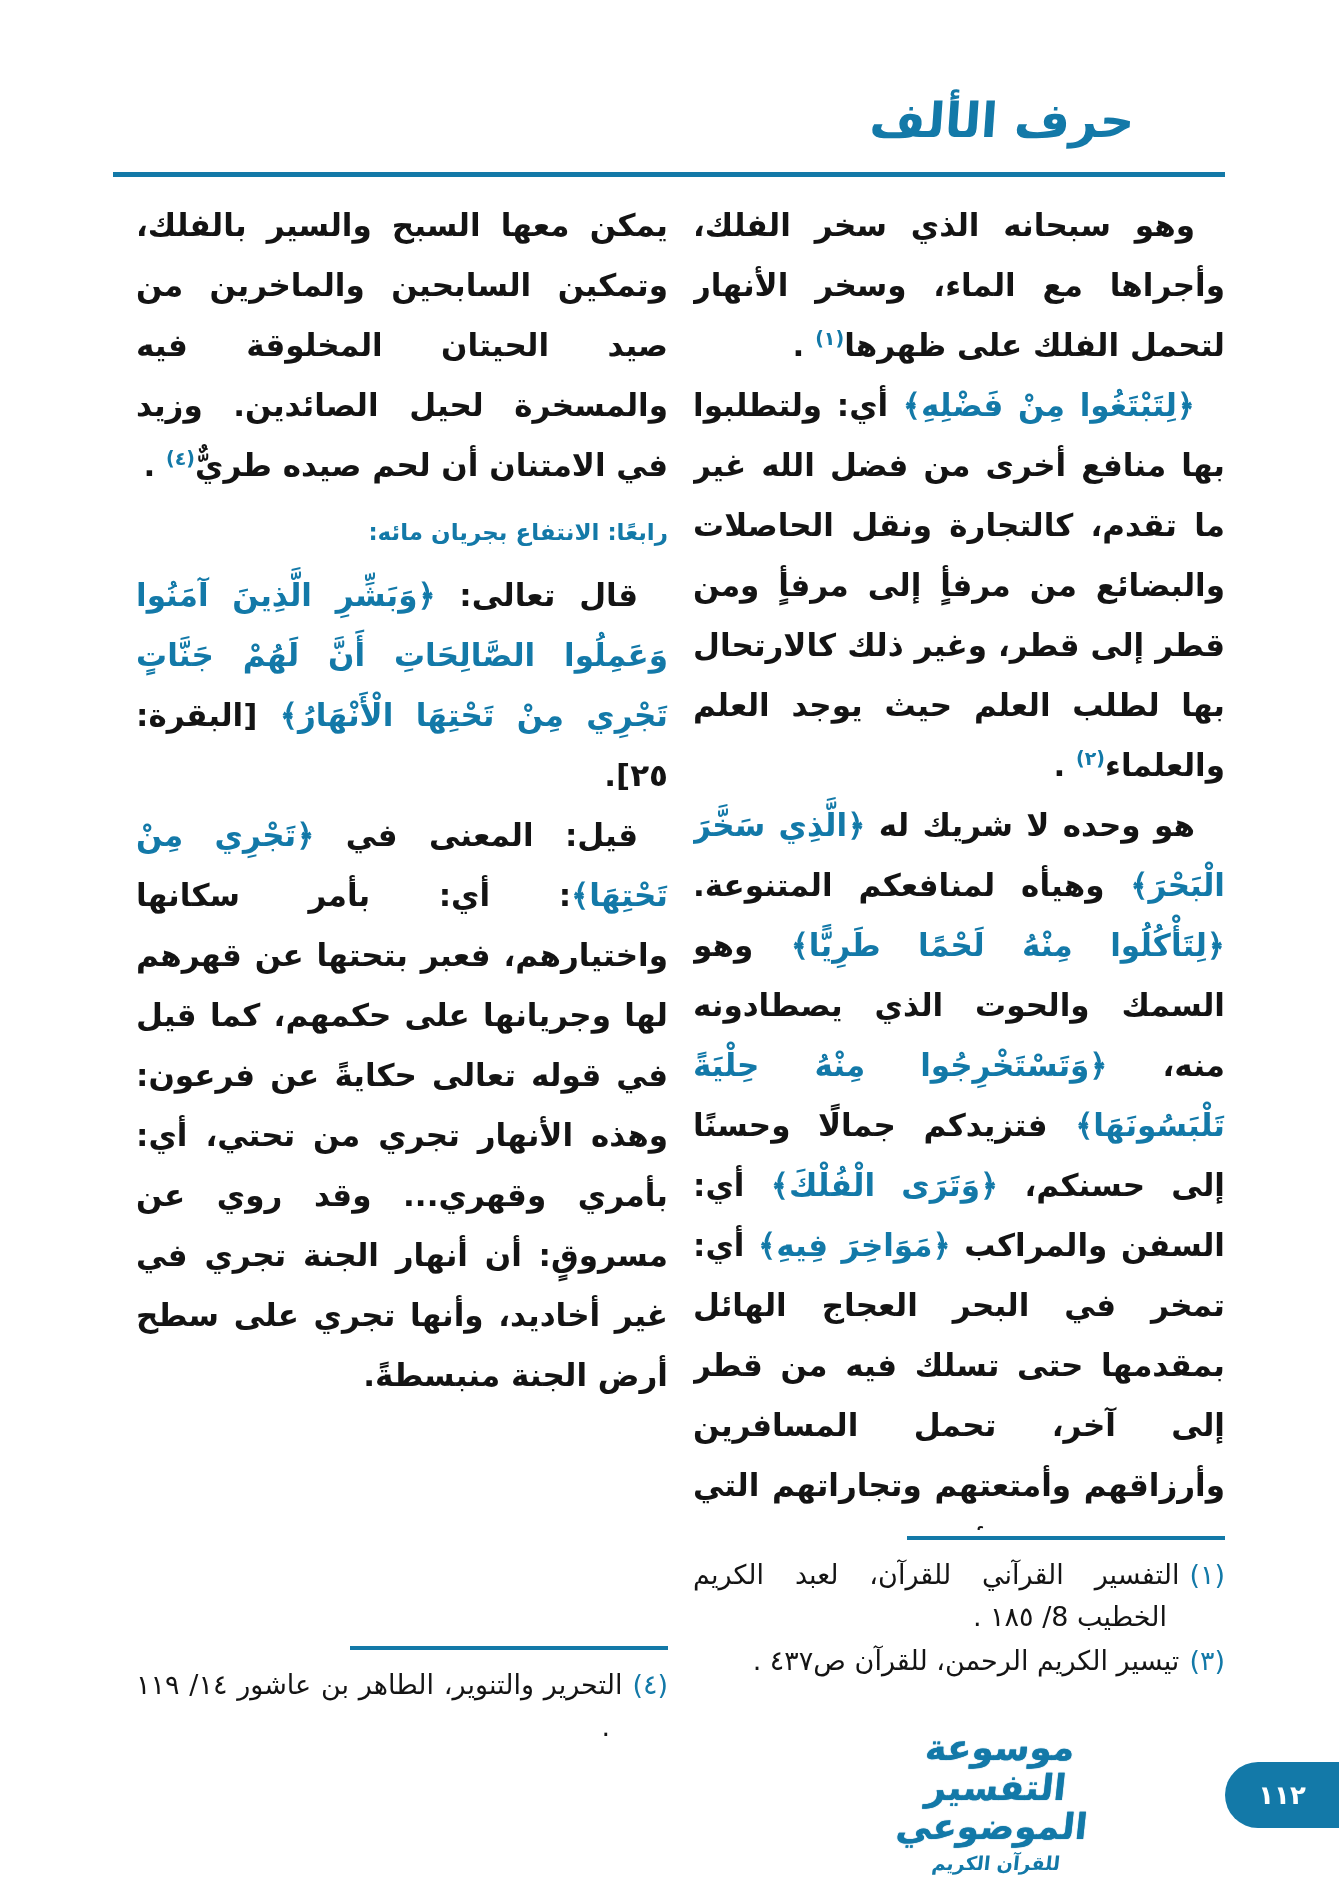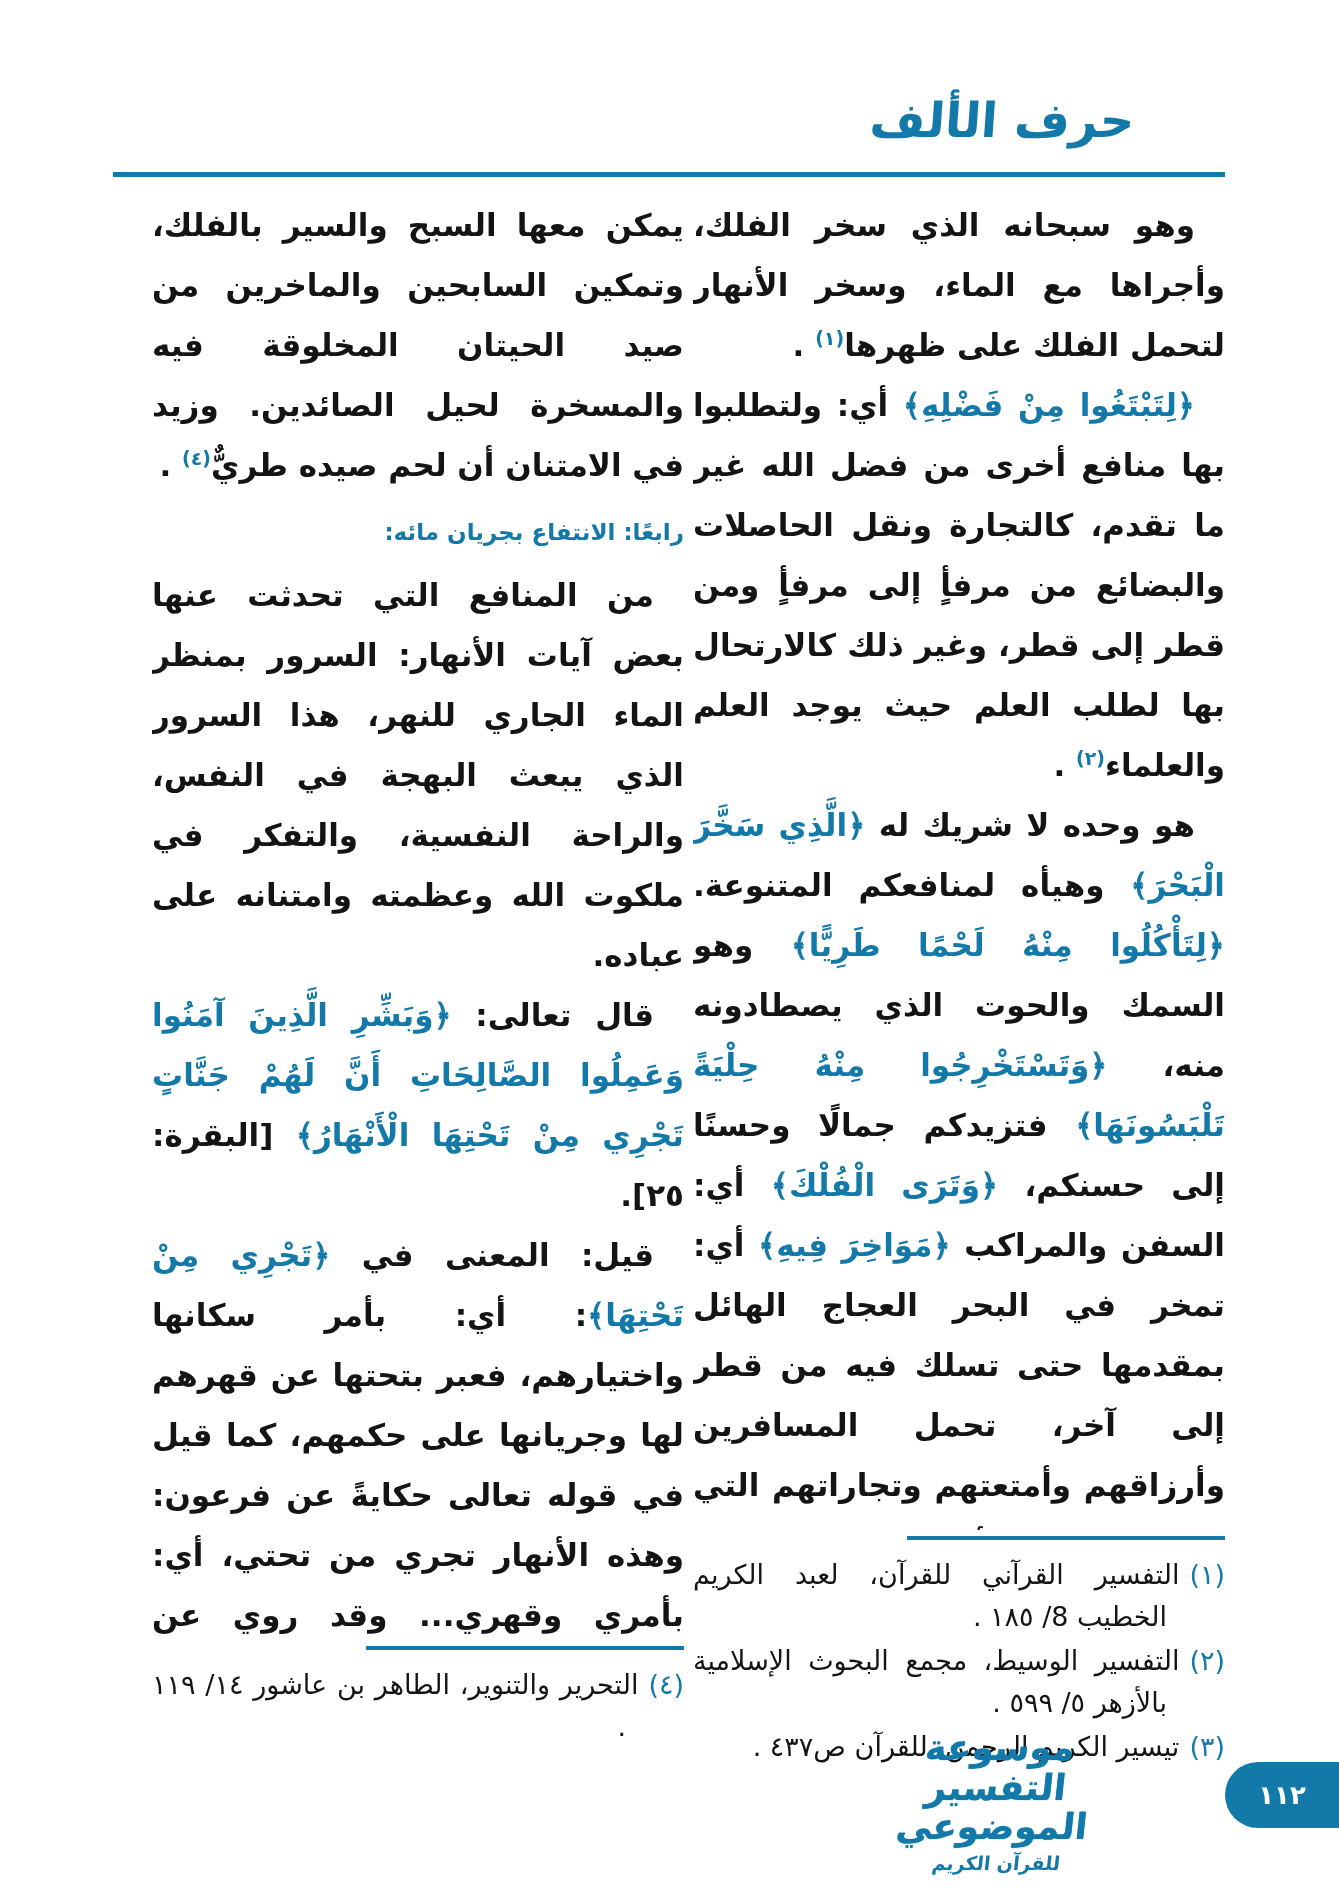--- a/index.html
+++ b/index.html
@@ -25,7 +25,7 @@
   }
   .col{position:absolute;top:195px;width:532px;text-align:justify;}
   .col-right{right:114px;}
-  .col-left{left:152px;}
+  .col-left{left:136px;}
   .col-content{overflow:hidden;}
   .col-right .col-content{height:1335px;}
   .col-left .col-content{height:1445px;}

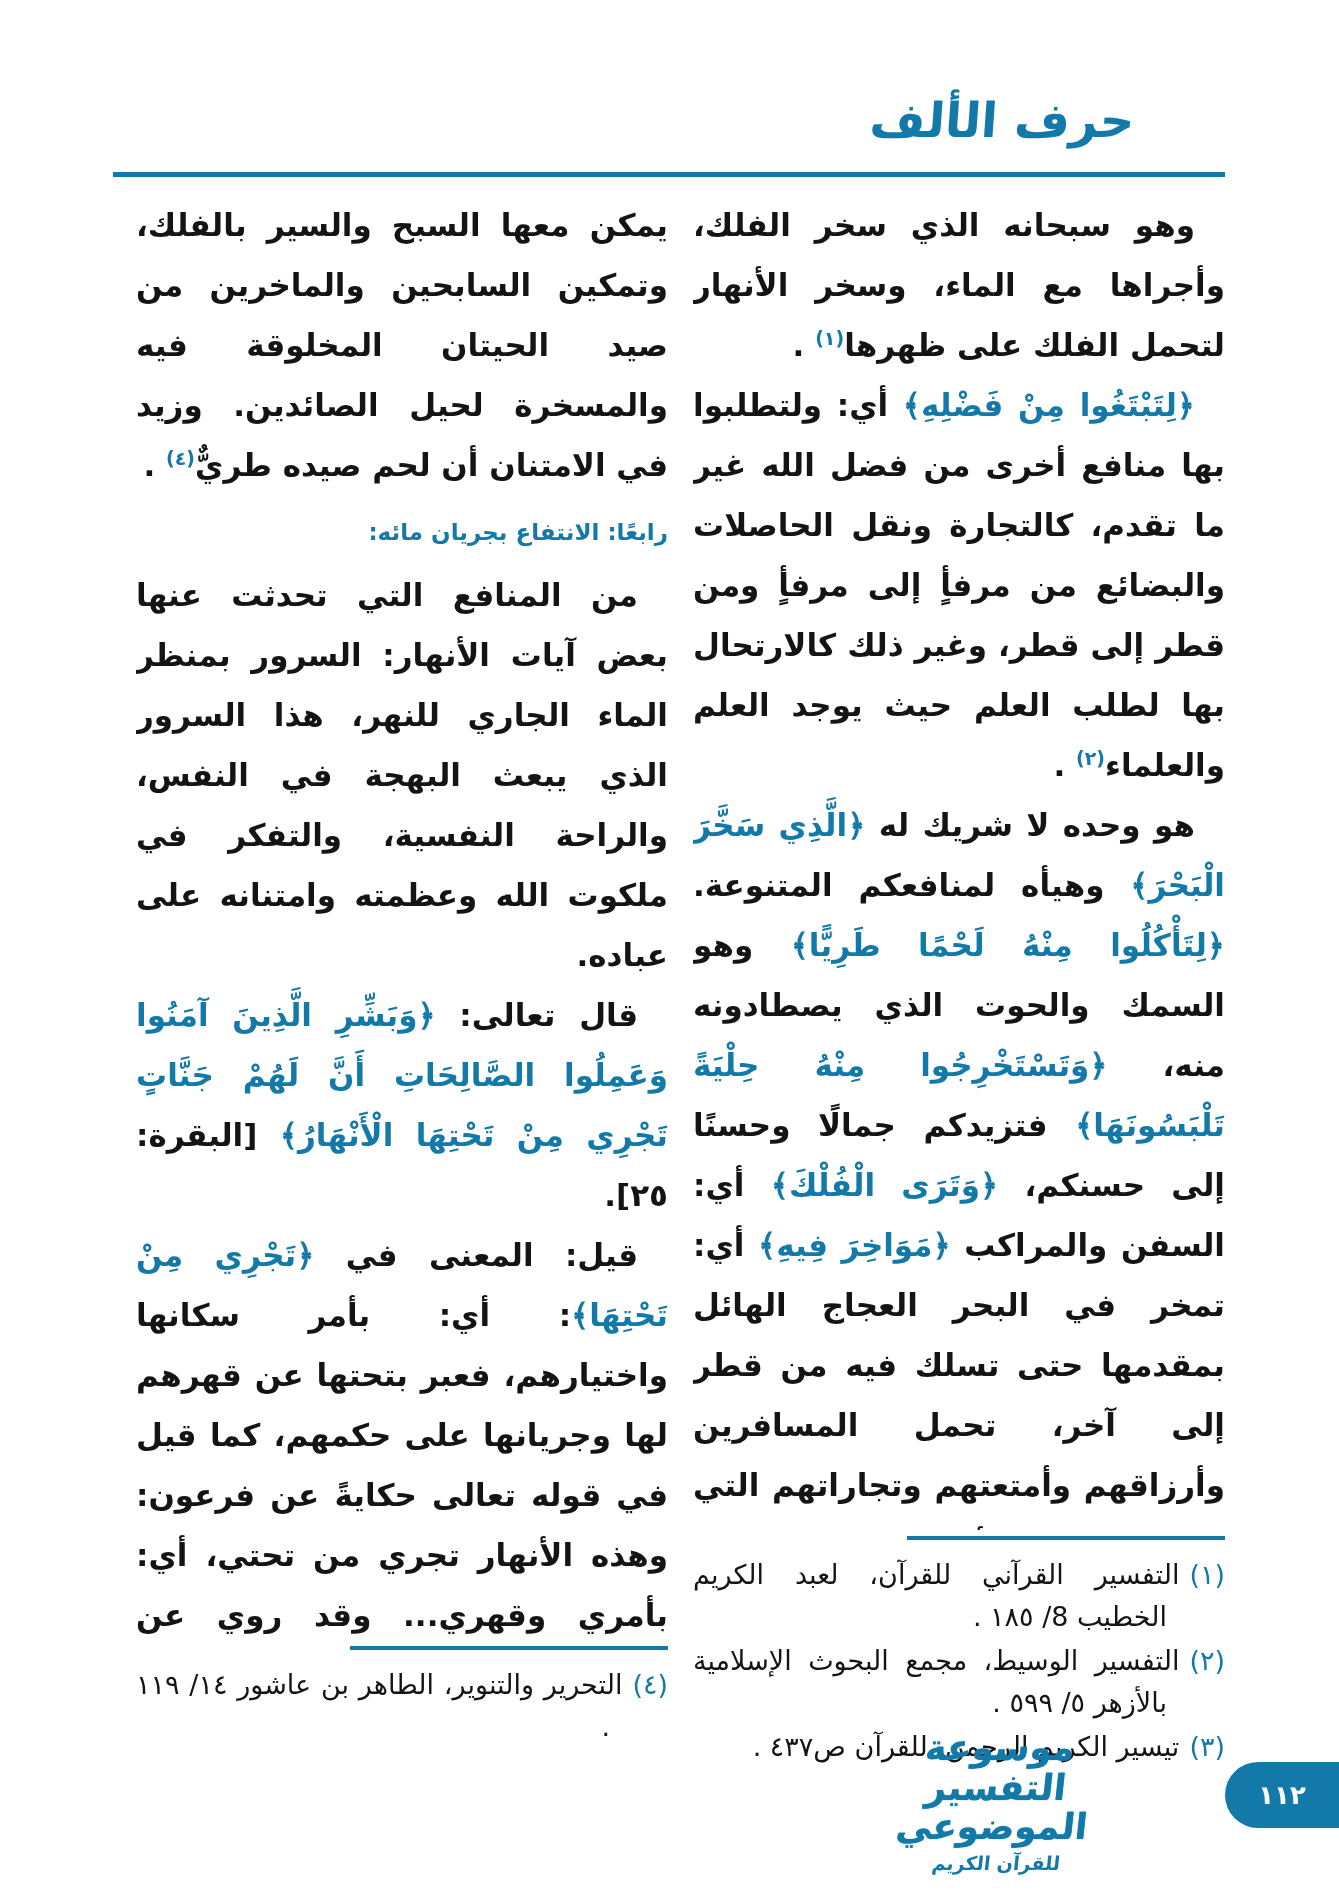--- a/index.html
+++ b/index.html
@@ -98,7 +98,6 @@
   <div class="col-content">
       <p class="para no-indent"><span class="body-text">يمكن معها السبح والسير بالفلك، وتمكين السابحين والماخرين من صيد الحيتان المخلوقة فيه والمسخرة لحيل الصائدين. وزيد في الامتنان أن لحم صيده طريٌّ</span><sup class="fnref">(٤)</sup><span class="body-text"> .</span></p>
       <p class="heading"><span class="body-text">رابعًا: الانتفاع بجريان مائه:</span></p>
-      <p class="para"><span class="body-text">من المنافع التي تحدثت عنها بعض آيات الأنهار: السرور بمنظر الماء الجاري للنهر، هذا السرور الذي يبعث البهجة في النفس، والراحة النفسية، والتفكر في ملكوت الله وعظمته وامتنانه على عباده.</span></p>
       <p class="para"><span class="body-text">قال تعالى: </span><span class="quran">﴿وَبَشِّرِ الَّذِينَ آمَنُوا وَعَمِلُوا الصَّالِحَاتِ أَنَّ لَهُمْ جَنَّاتٍ تَجْرِي مِنْ تَحْتِهَا الْأَنْهَارُ﴾</span><span class="body-text"> [البقرة: ٢٥].</span></p>
       <p class="para"><span class="body-text">قيل: المعنى في </span><span class="quran">﴿تَجْرِي مِنْ تَحْتِهَا﴾</span><span class="body-text">: أي: بأمر سكانها واختيارهم، فعبر بتحتها عن قهرهم لها وجريانها على حكمهم، كما قيل في قوله تعالى حكايةً عن فرعون: وهذه الأنهار تجري من تحتي، أي: بأمري وقهري... وقد روي عن مسروقٍ: أن أنهار الجنة تجري في غير أخاديد، وأنها تجري على سطح أرض الجنة منبسطةً.</span></p>
     </div>

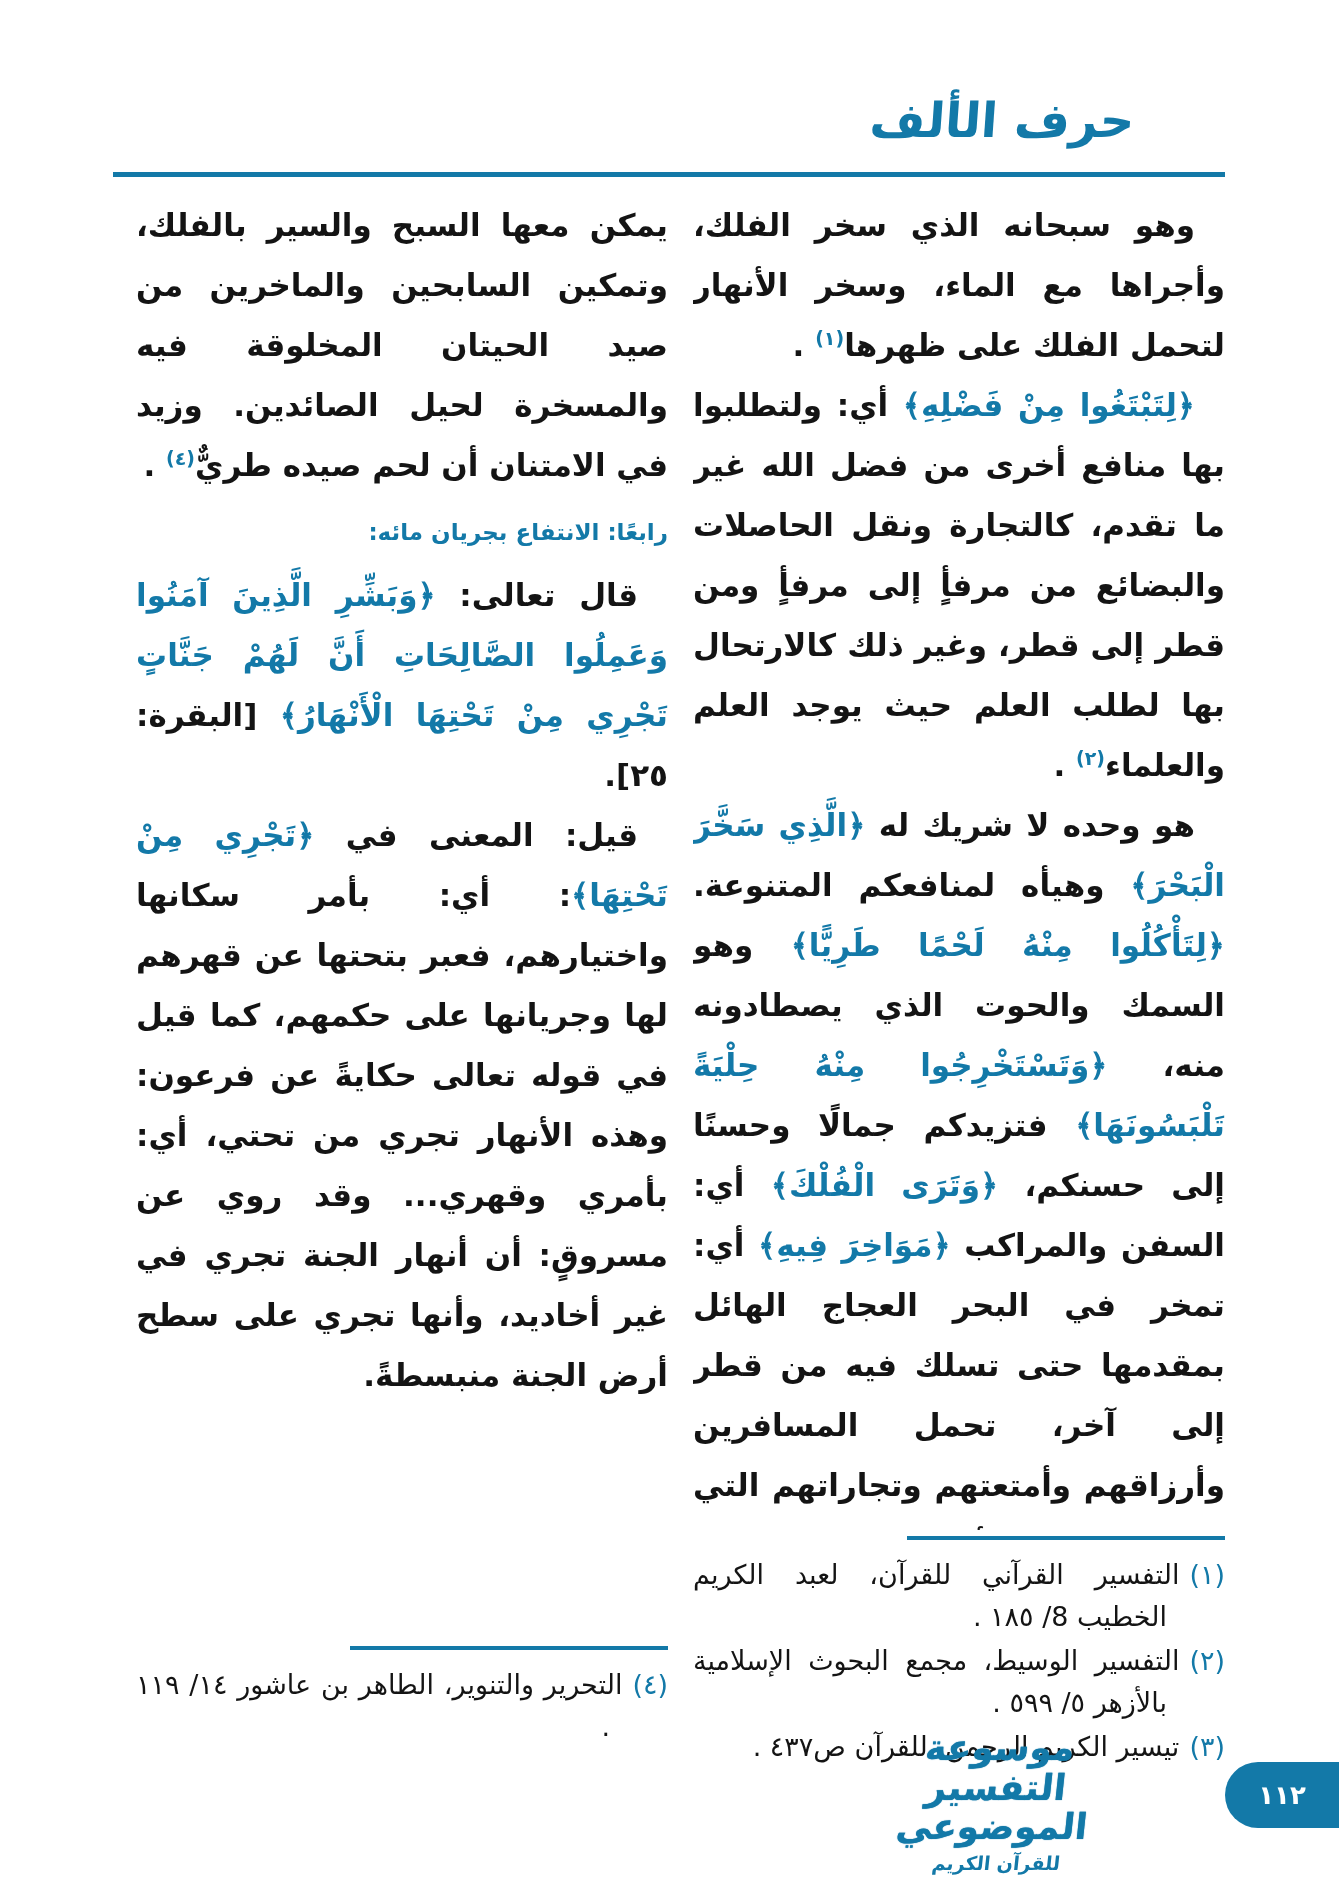--- a/index.html
+++ b/index.html
@@ -89,7 +89,6 @@
   <div class="footnotes">
     <div class="fn-separator"></div>
   <div class="footnote"><span class="fn-marker">(١)</span><span class="fn-text">التفسير القرآني للقرآن، لعبد الكريم الخطيب 8/ ١٨٥ .</span></div>
-      <div class="footnote"><span class="fn-marker">(٢)</span><span class="fn-text">التفسير الوسيط، مجمع البحوث الإسلامية بالأزهر ٥/ ٥٩٩ .</span></div>
       <div class="footnote"><span class="fn-marker">(٣)</span><span class="fn-text">تيسير الكريم الرحمن، للقرآن ص٤٣٧ .</span></div>
     </div>
 </div>

